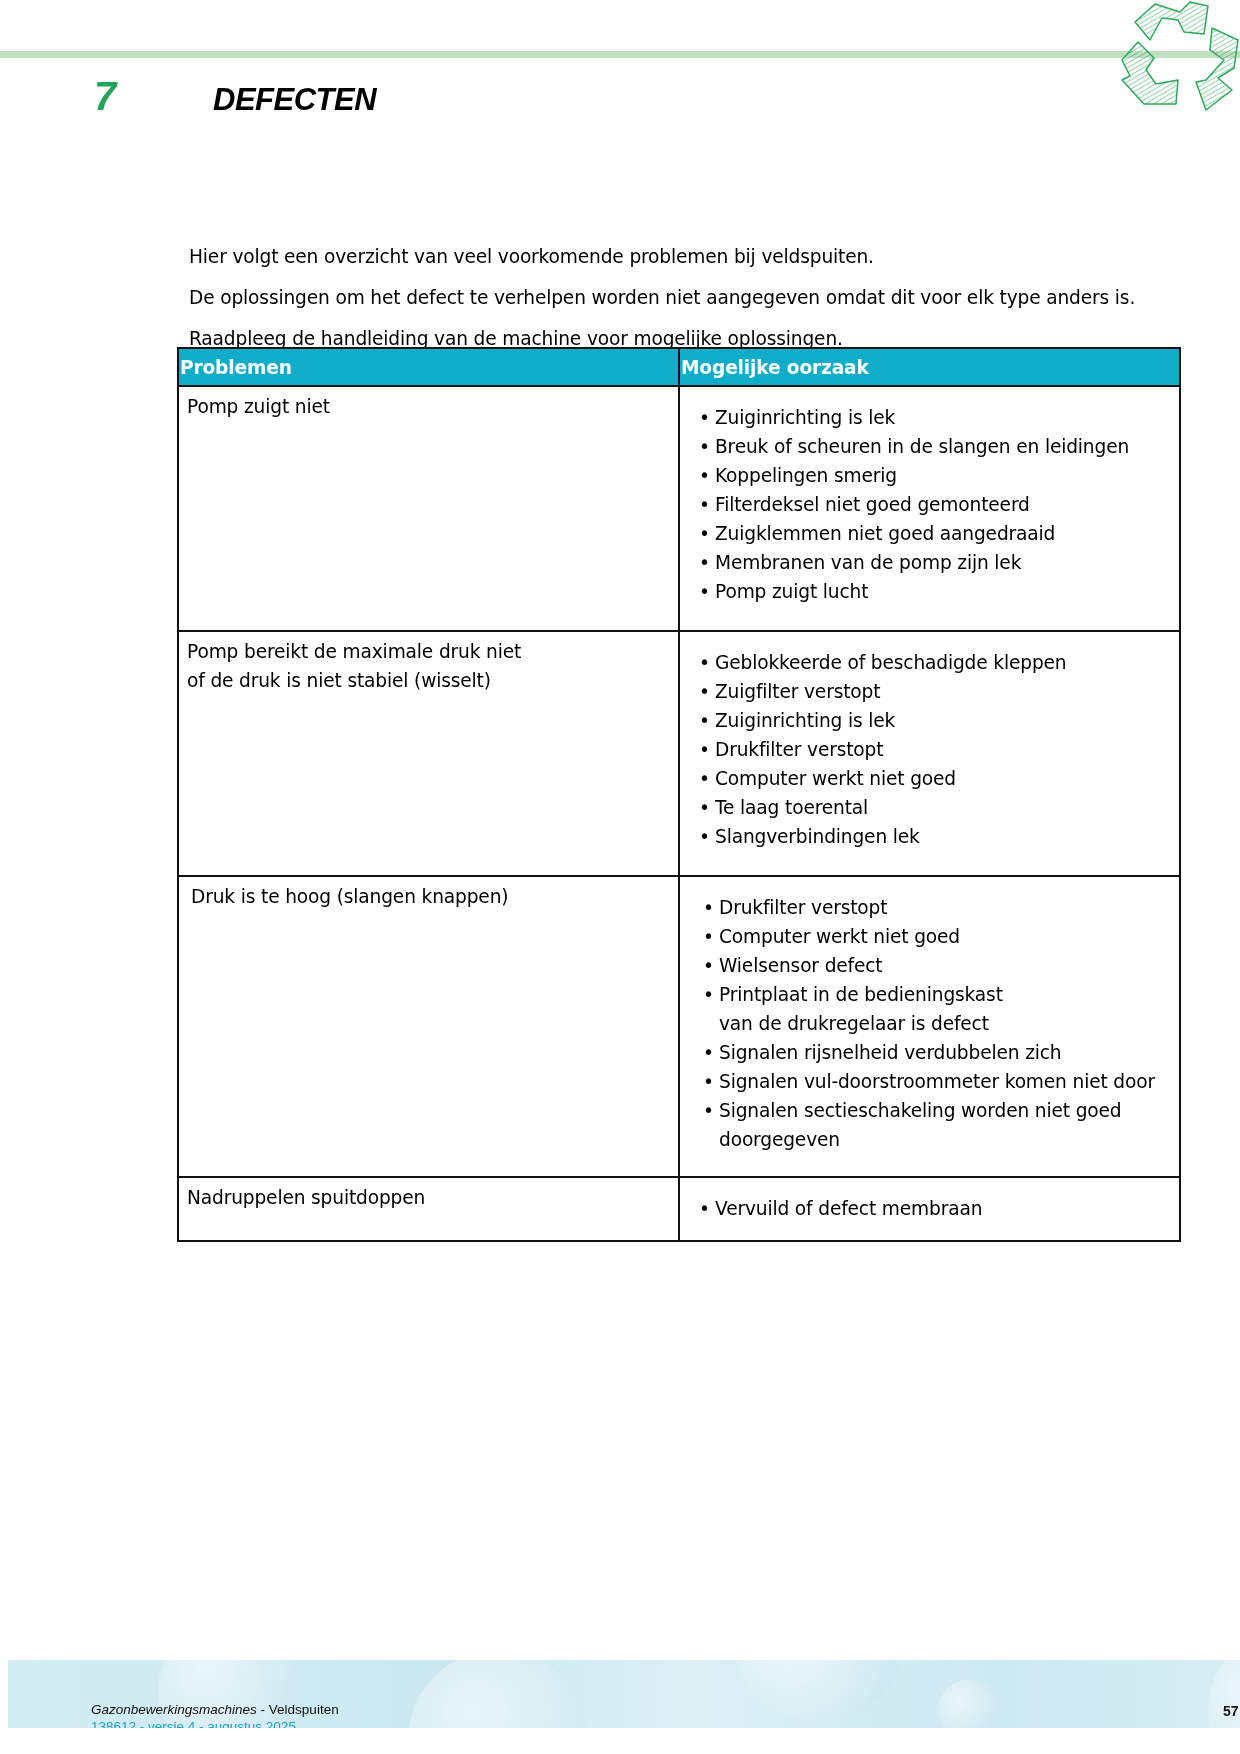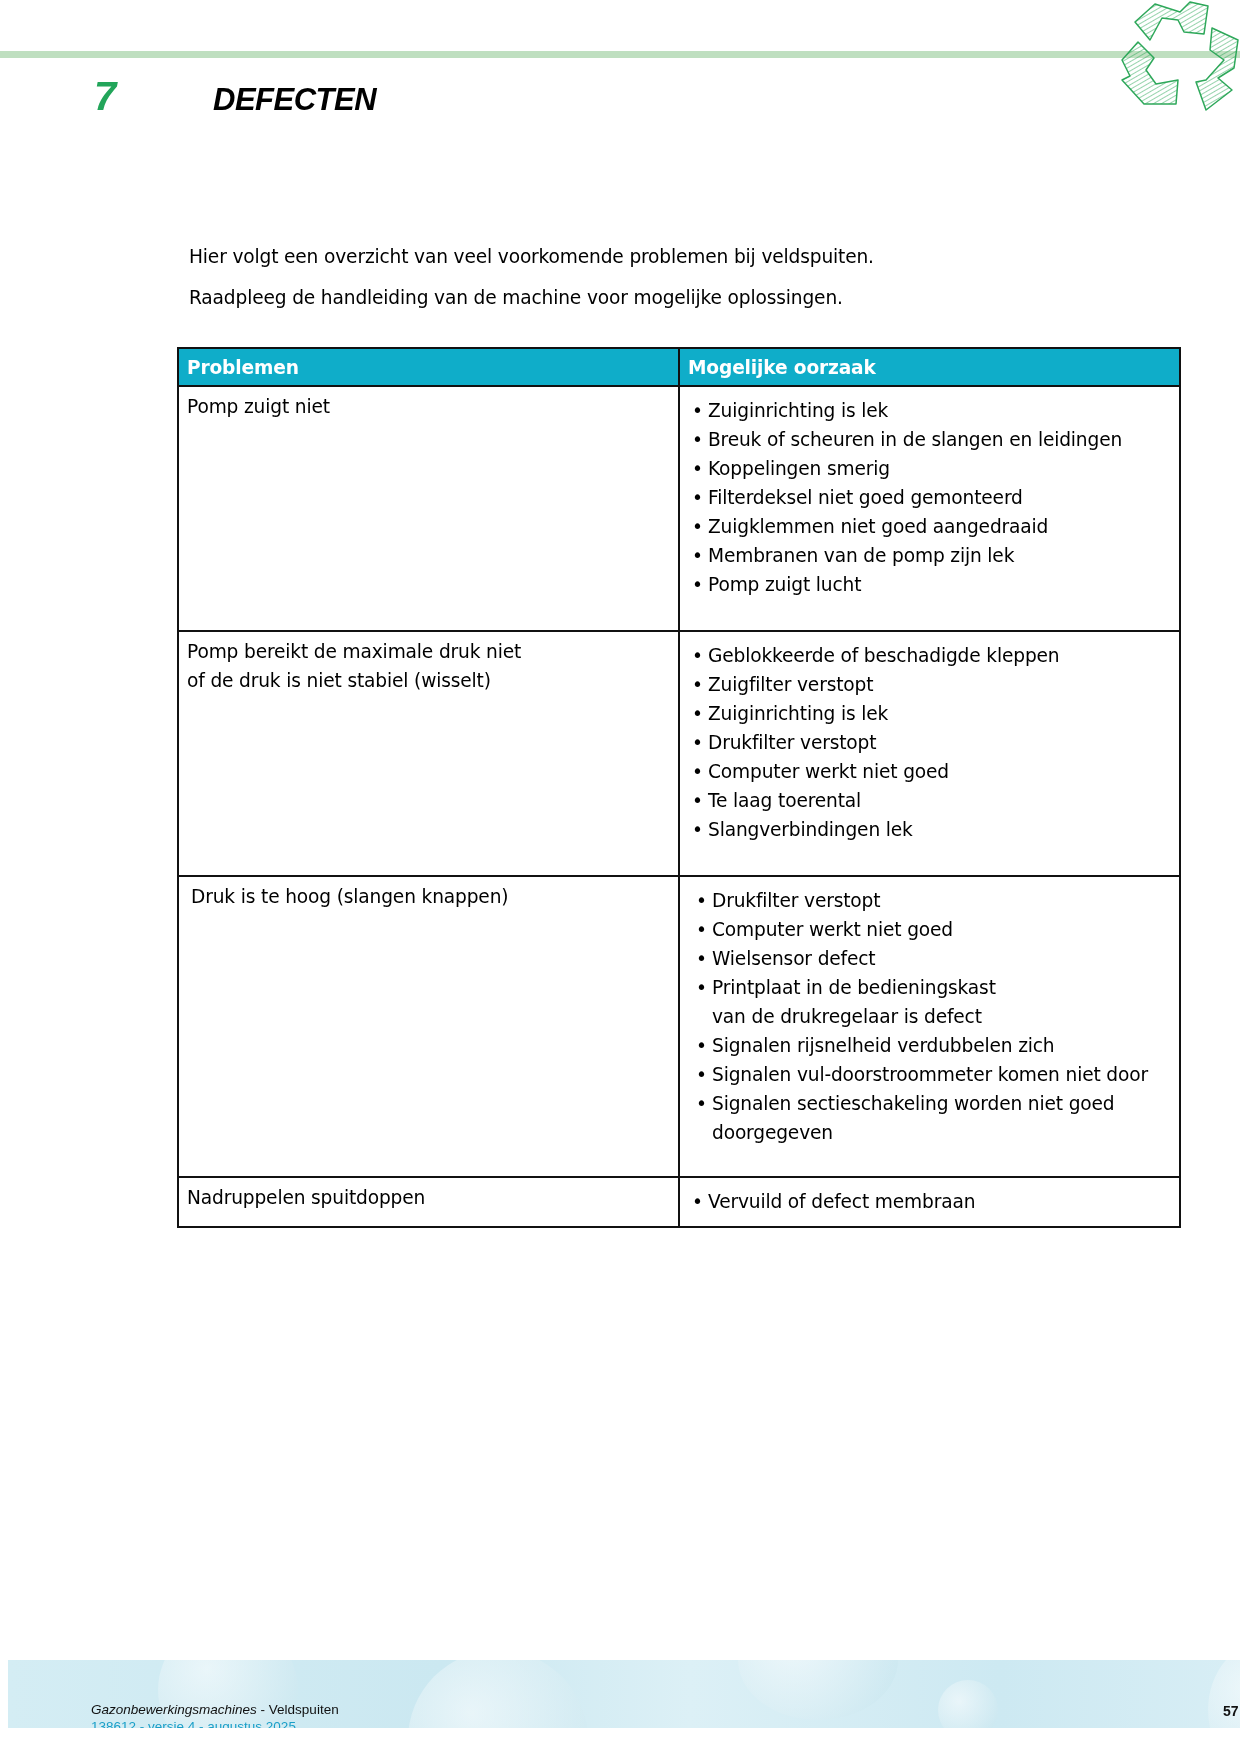--- a/index.html
+++ b/index.html
@@ -152,6 +152,7 @@
 
 <div class="intro">
   <p>Hier volgt een overzicht van veel voorkomende problemen bij veldspuiten.</p>
+  <p>De oplossingen om het defect te verhelpen worden niet aangegeven omdat dit voor elk type anders is.</p>
   <p>Raadpleeg de handleiding van de machine voor mogelijke oplossingen.</p>
 </div>
 

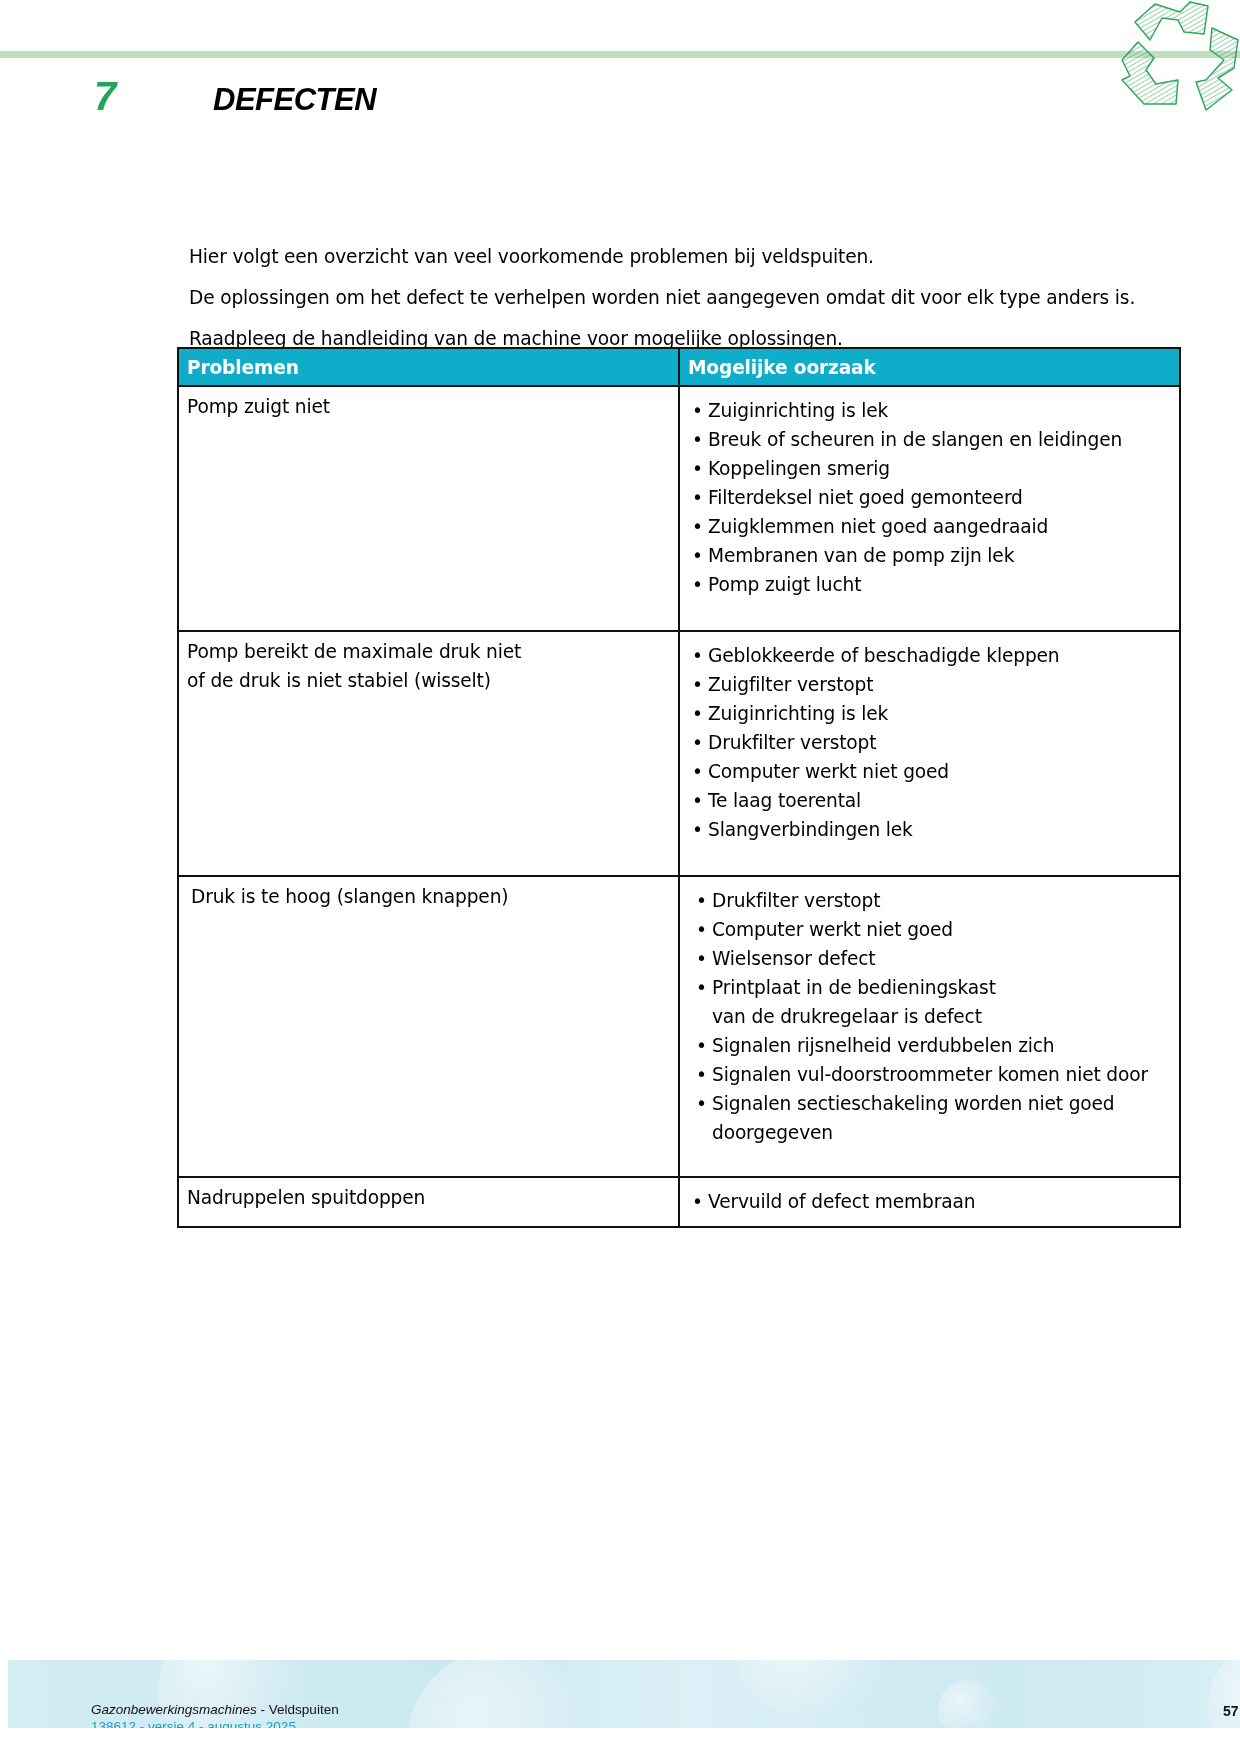--- a/index.html
+++ b/index.html
@@ -70,7 +70,7 @@
       color: #fff;
       font-weight: bold;
       height: 36px;
-      padding: 0 8px;
+      padding: 0 1px;
       vertical-align: middle;
       font-size: 18.6px;
     }

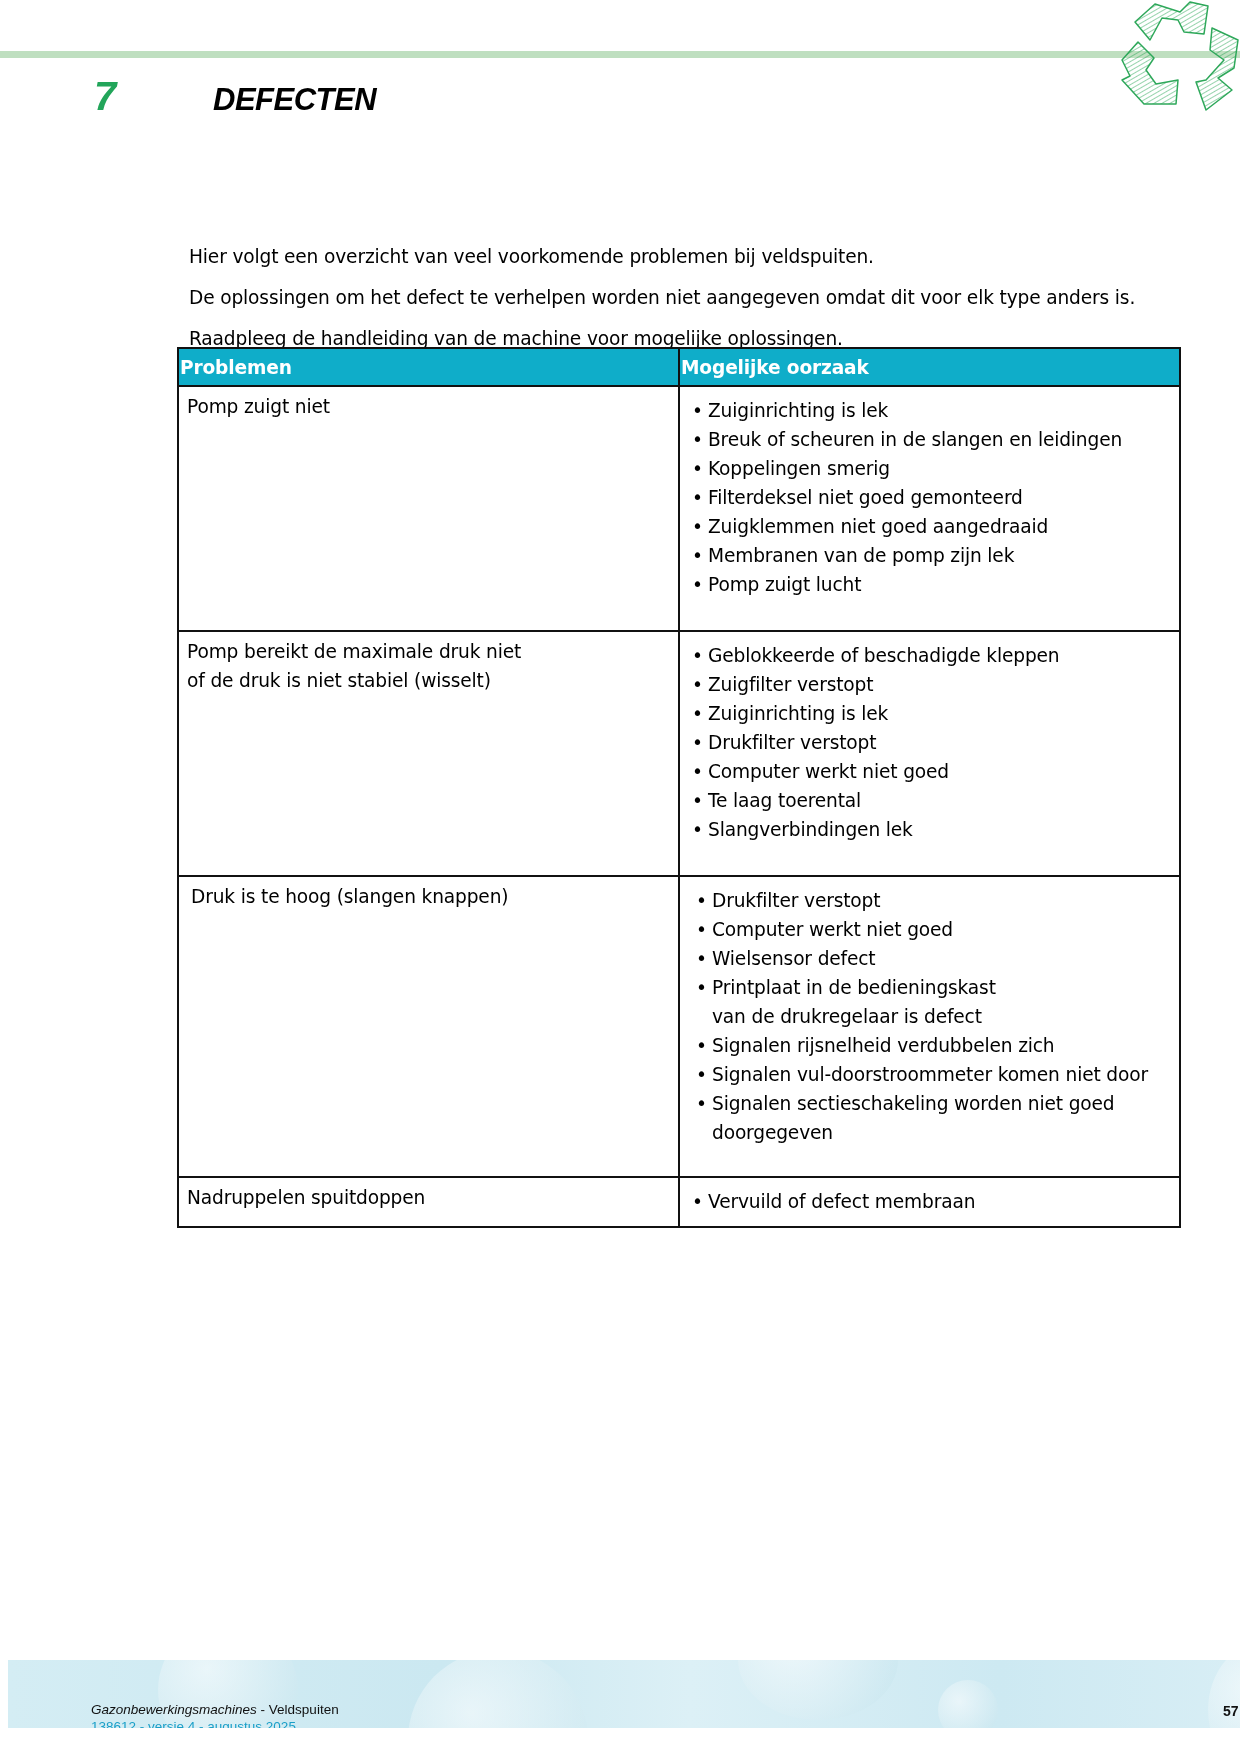--- a/index.html
+++ b/index.html
@@ -79,7 +79,7 @@
       line-height: 29px;
     }
     td.problem span { display: block; }
-    ul.causes { list-style: none; margin: 4px; padding: 0; }
+    ul.causes { list-style: none; margin: 11px; padding: 0; }
     ul.causes li { padding-left: 16px; position: relative; }
     ul.causes li::before {
       content: "\2022";

